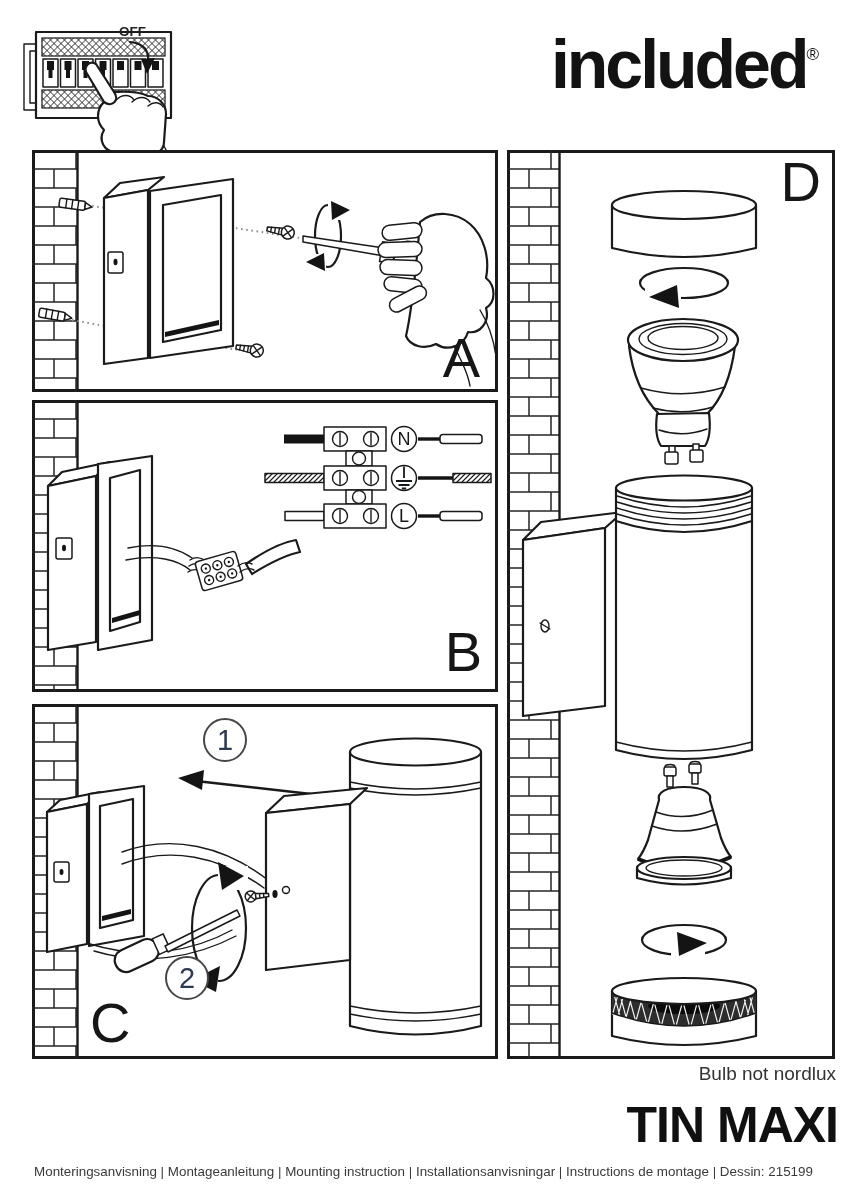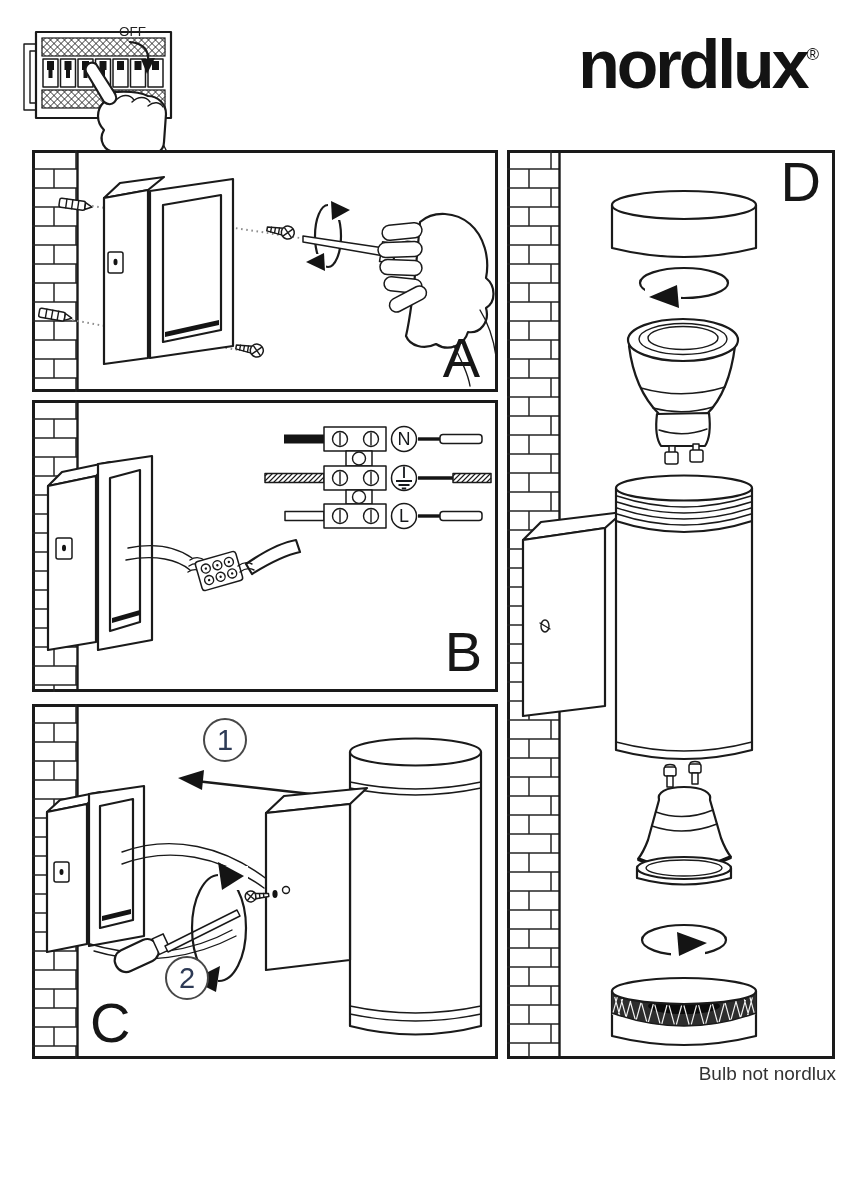--- a/index.html
+++ b/index.html
@@ -23,7 +23,7 @@
   .logo{position:absolute;top:30px;right:28px;font-weight:700;font-size:68px;
         letter-spacing:-3px;color:#131313;line-height:1;}
   .logo sup{font-size:17px;letter-spacing:0;vertical-align:28px;font-weight:400;}
-  .off{position:absolute;left:119px;top:24px;font-size:13.5px;font-weight:400;color:#222;}
+  .off{position:absolute;left:119px;top:24px;font-size:13.5px;font-weight:700;color:#222;}
   .bulb-note{position:absolute;top:1063px;right:11px;font-size:19px;color:#333;}
   .product{position:absolute;top:1096px;right:9px;font-size:50px;font-weight:700;
            letter-spacing:-1px;color:#101010;}

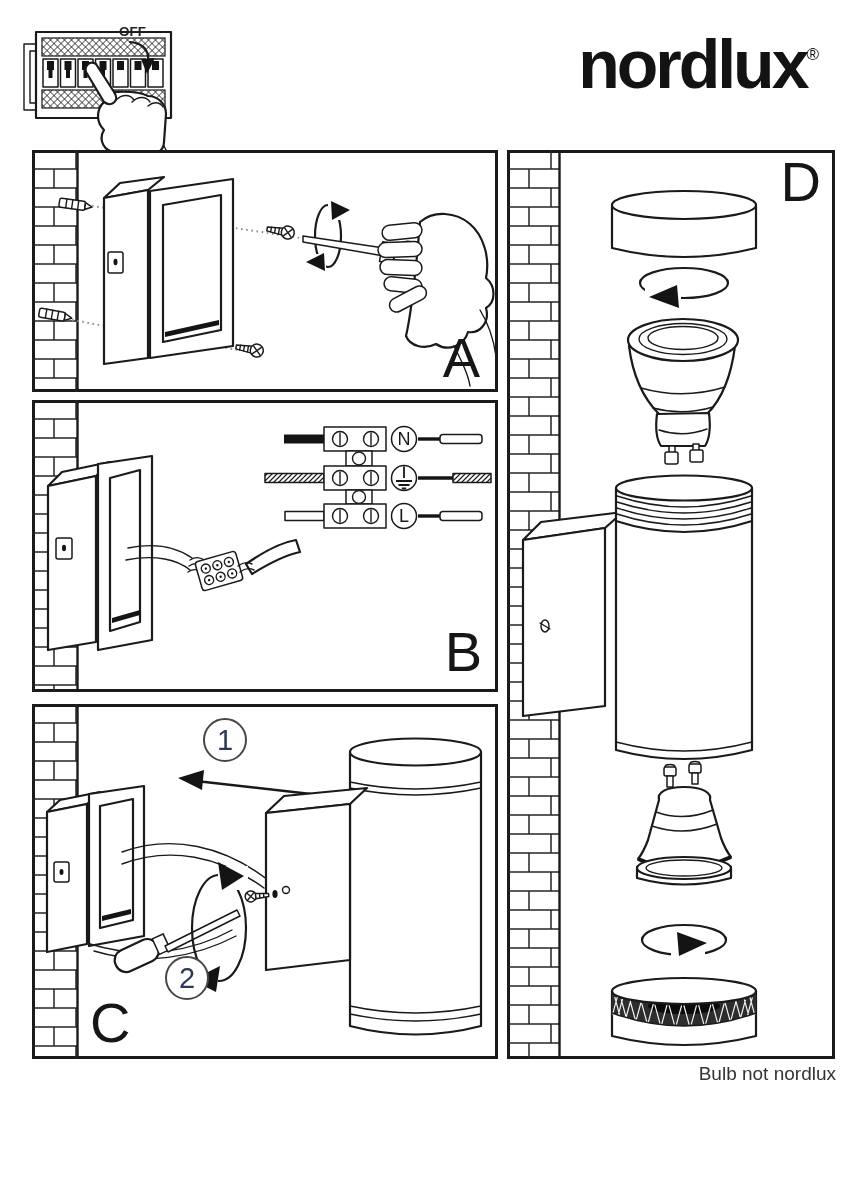--- a/index.html
+++ b/index.html
@@ -80,7 +80,7 @@
   </div>
   <div class="off">OFF</div>
 
-  <div class="logo"><span>nordlux</span><sup>®</sup></div>
+  <div class="logo"><span>included</span><sup>®</sup></div>
 
   <div class="panel" style="left:32px;top:150px;width:466px;height:242px;">
     <svg width="466" height="242" viewBox="0 0 466 242">

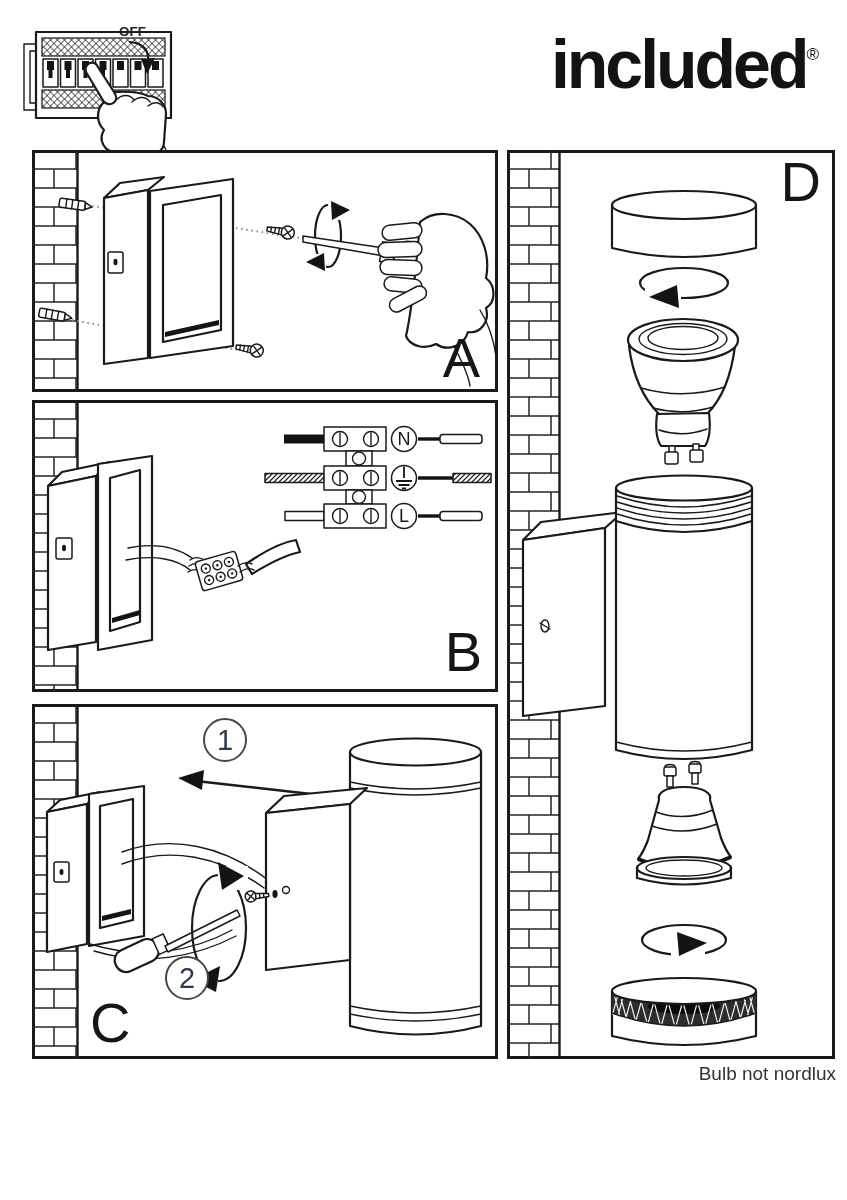--- a/index.html
+++ b/index.html
@@ -381,6 +381,7 @@
   </div>
 
   <div class="bulb-note">Bulb not nordlux</div>
+  <div class="product">TIN MAXI</div>
 
 </div>
 

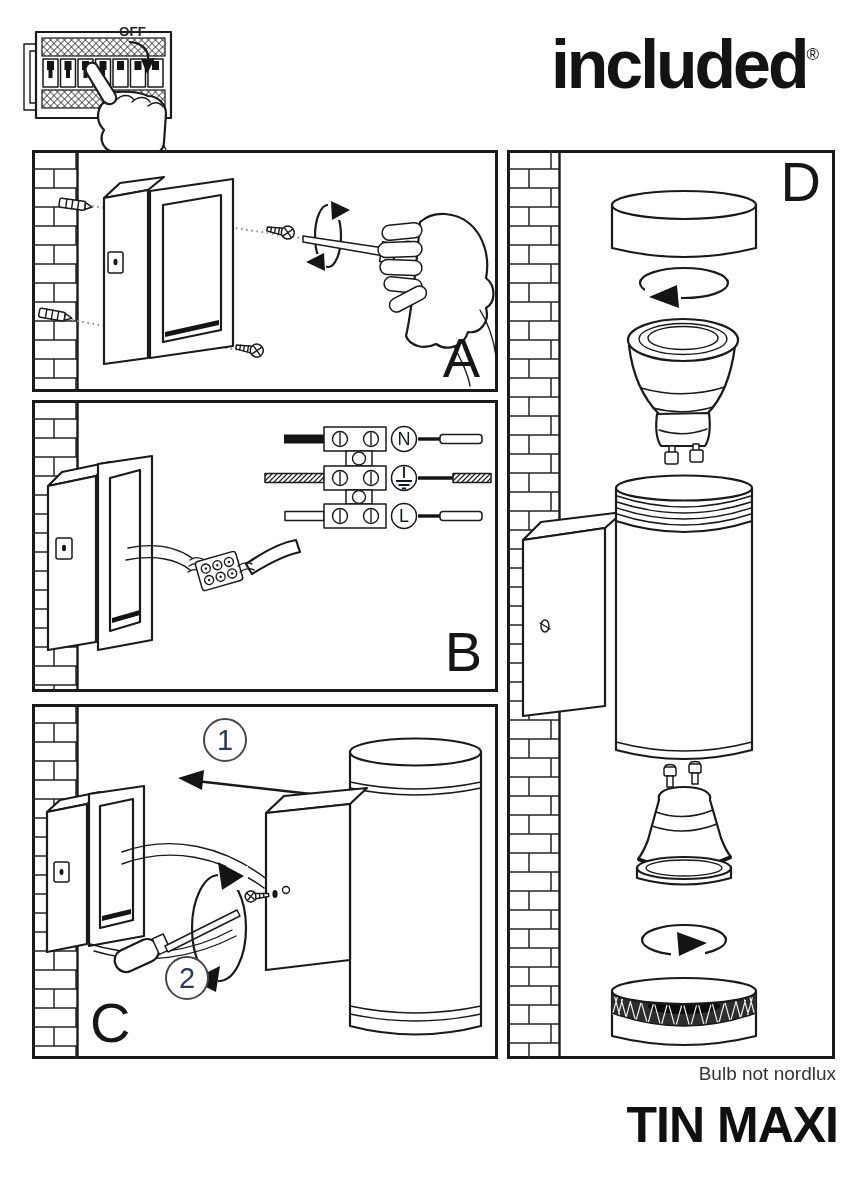--- a/index.html
+++ b/index.html
@@ -382,6 +382,7 @@
 
   <div class="bulb-note">Bulb not nordlux</div>
   <div class="product">TIN MAXI</div>
+  <div class="footer">Monteringsanvisning | Montageanleitung | Mounting instruction | Installationsanvisningar | Instructions de montage | Dessin: 215199</div>
 
 </div>
 

